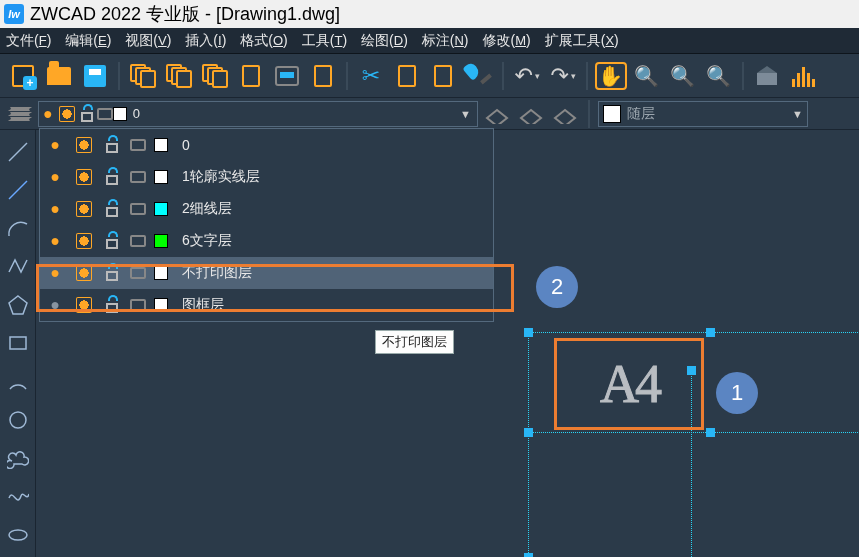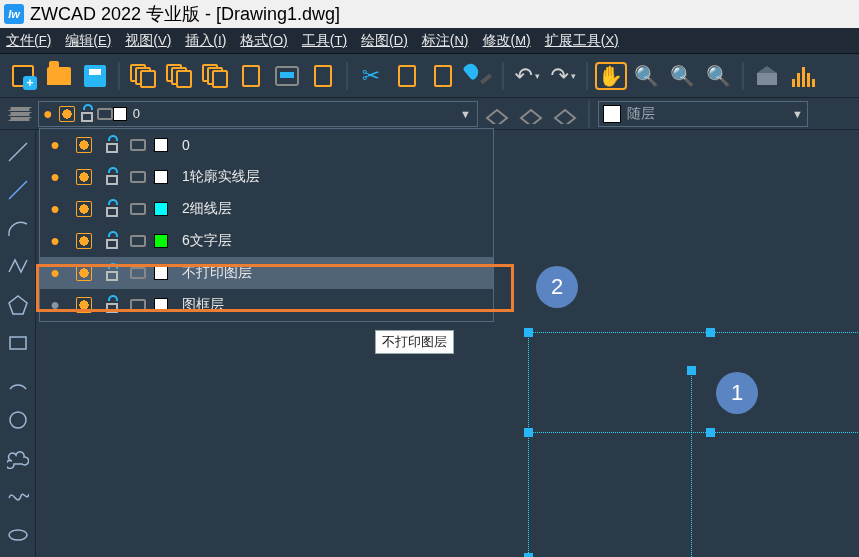--- a/index.html
+++ b/index.html
@@ -12,7 +12,7 @@
 
   
   .menubar { background: #1f2a36; color: #e8e8e8; height: 26px; display: flex; align-items: center; padding: 0 6px; gap: 14px; border-bottom: 1px solid #0e151c; }
-  .menubar .menu-item { cursor: pointer; font-size: 14px; text-decoration: underline; }
+  .menubar .menu-item { cursor: pointer; font-size: 14px; }
   .menubar .menu-item u { text-decoration: underline; }
 
   

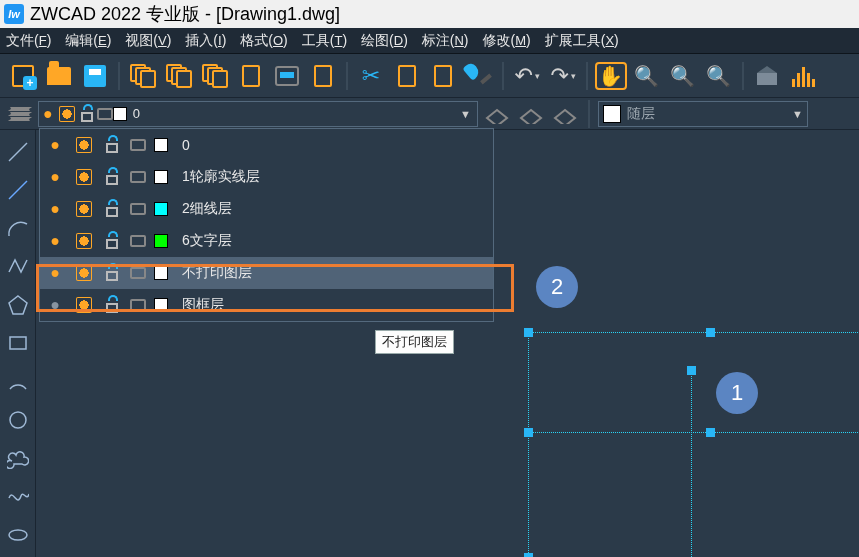--- a/index.html
+++ b/index.html
@@ -421,6 +421,9 @@
   <div class="sel-handle" style="top:236px; left:651px;"></div>
   <div class="sel-handle" style="top:423px; left:488px;"></div>
 
+  <div class="a4-box" style="top:208px; left:518px; width:150px; height:92px;">
+    <span class="a4-text">A4</span>
+  </div>
 </div>
 
 <div class="callout-circle" style="top:266px; left:536px;">2</div>

